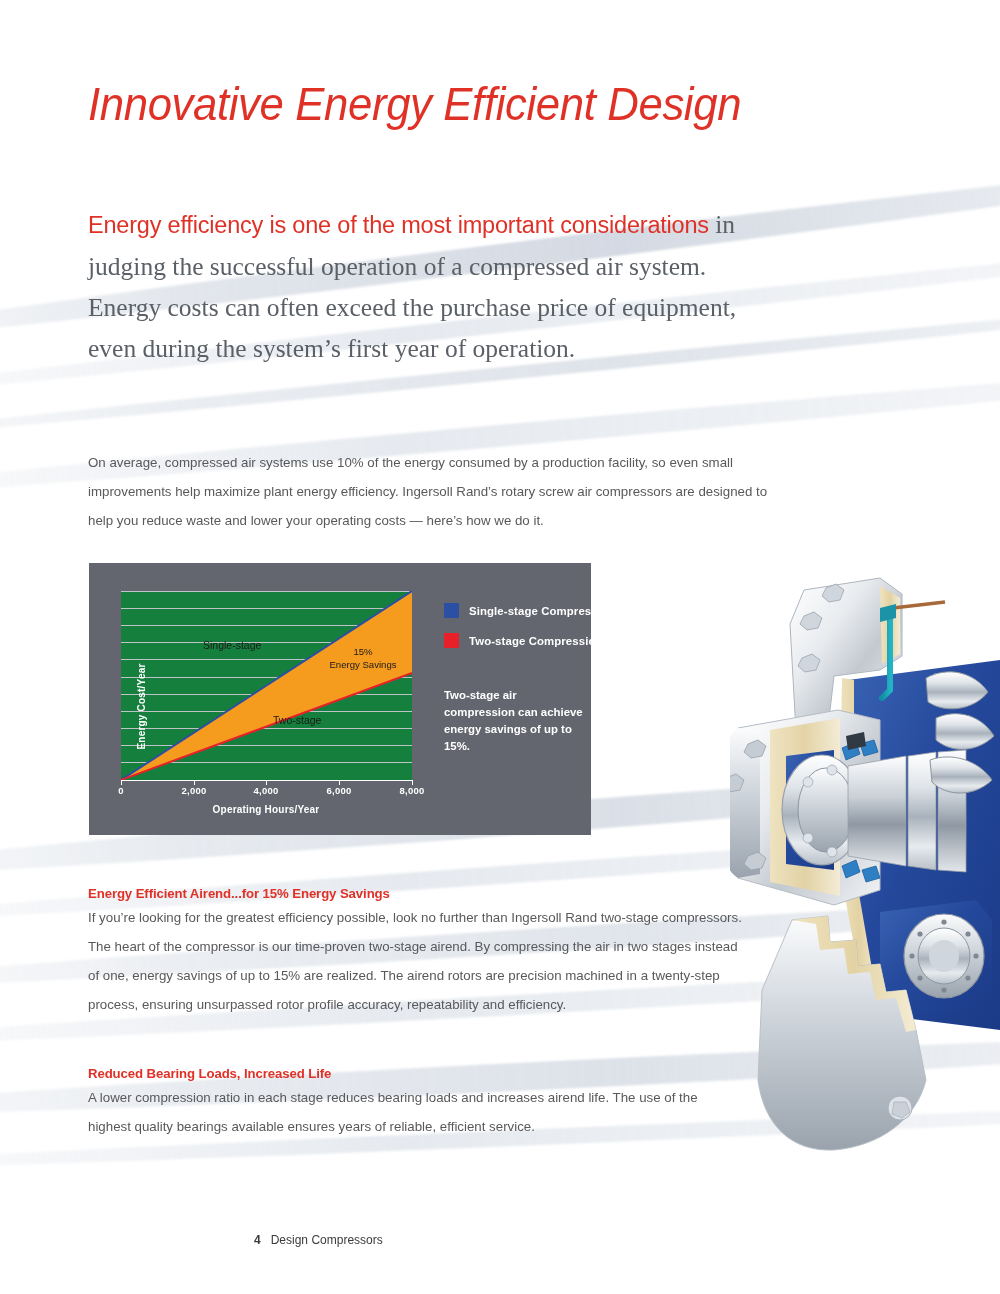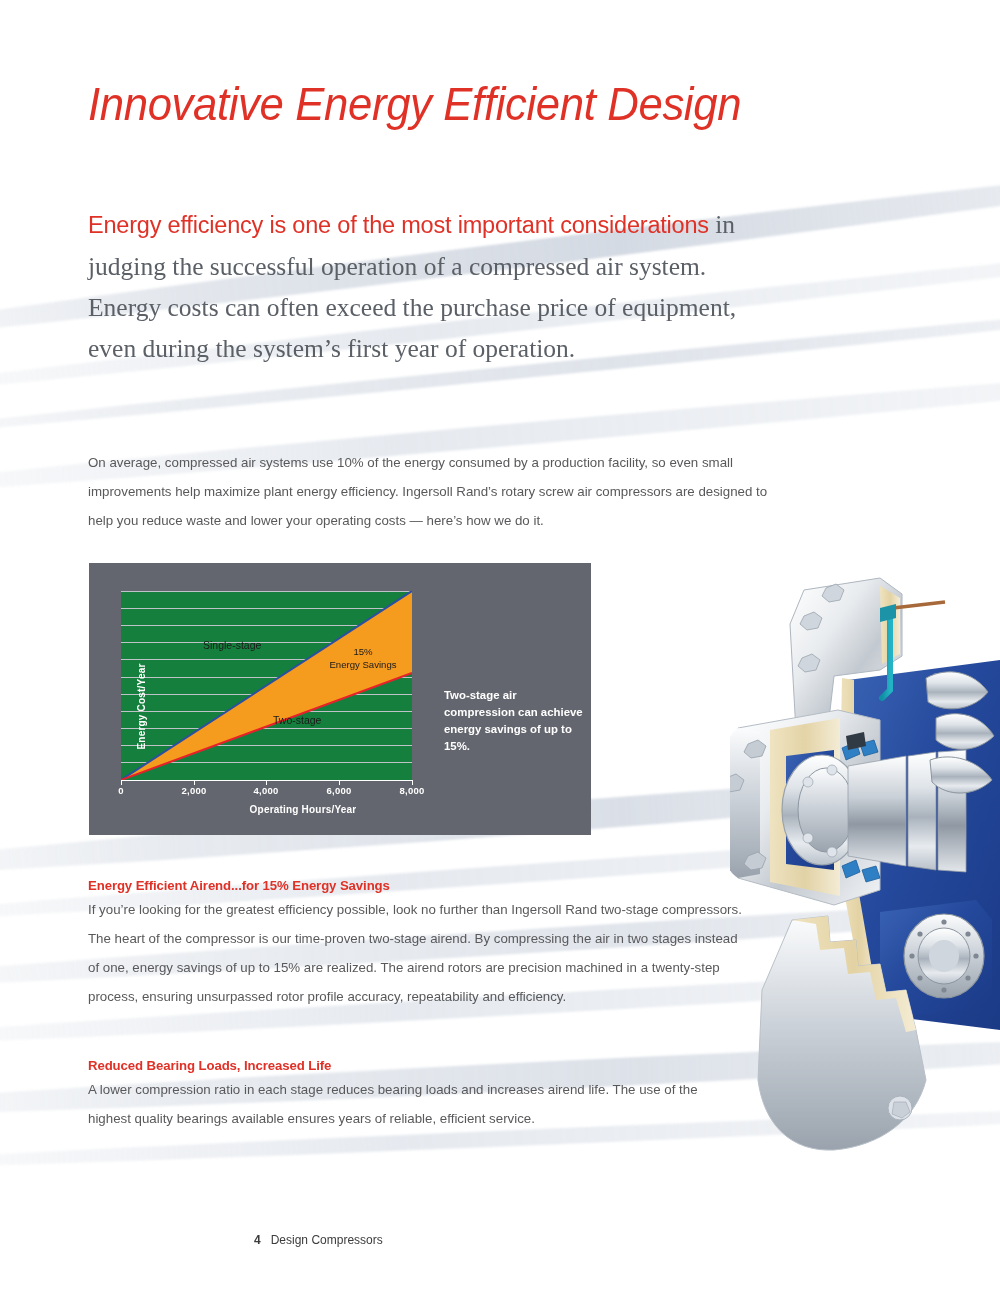--- a/index.html
+++ b/index.html
@@ -305,6 +305,16 @@
 
     <div class="xtitle">Operating Hours/Year</div>
 
+    <div class="legend">
+      <div class="legend-row">
+        <span class="swatch" style="background:#2B4FA2;"></span>
+        <span class="legend-text">Single-stage Compression</span>
+      </div>
+      <div class="legend-row">
+        <span class="swatch" style="background:#E8202A;"></span>
+        <span class="legend-text">Two-stage Compression</span>
+      </div>
+    </div>
 
     <div class="caption">Two-stage air compression can achieve energy savings of up to 15%.</div>
   </div>

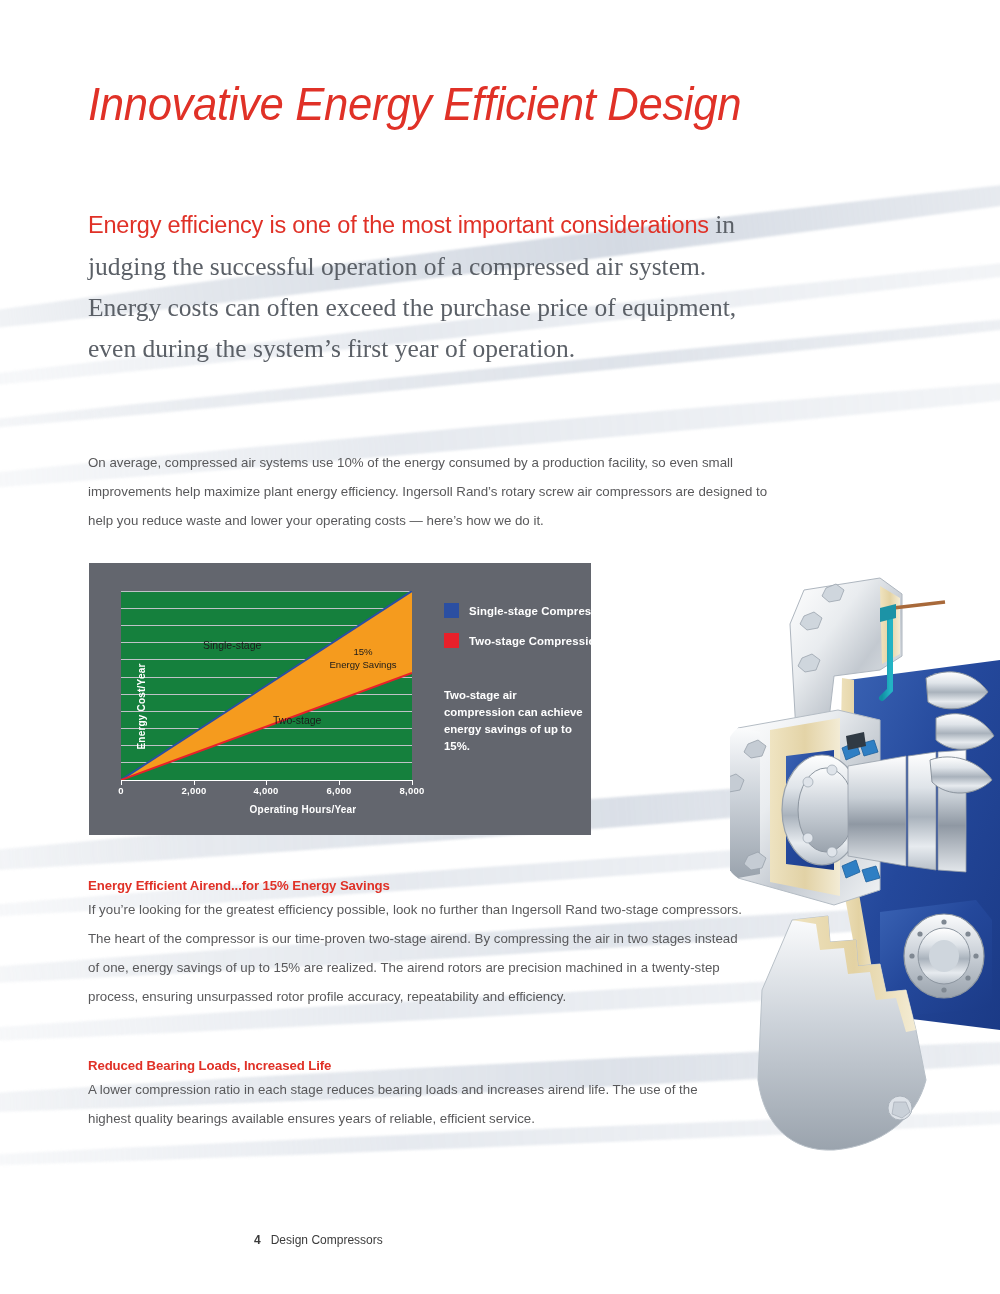--- a/index.html
+++ b/index.html
@@ -68,7 +68,7 @@
   }
   .xtitle{
     position:absolute;top:241px;left:177px;transform:translateX(-50%);
-    font-size:10px;font-weight:bold;color:#ffffff;letter-spacing:.2px;white-space:nowrap;margin-left:37px;
+    font-size:10px;font-weight:bold;color:#ffffff;letter-spacing:.2px;white-space:nowrap;
   }
   .ytitle{
     position:absolute;left:-40px;top:110px;width:120px;text-align:center;

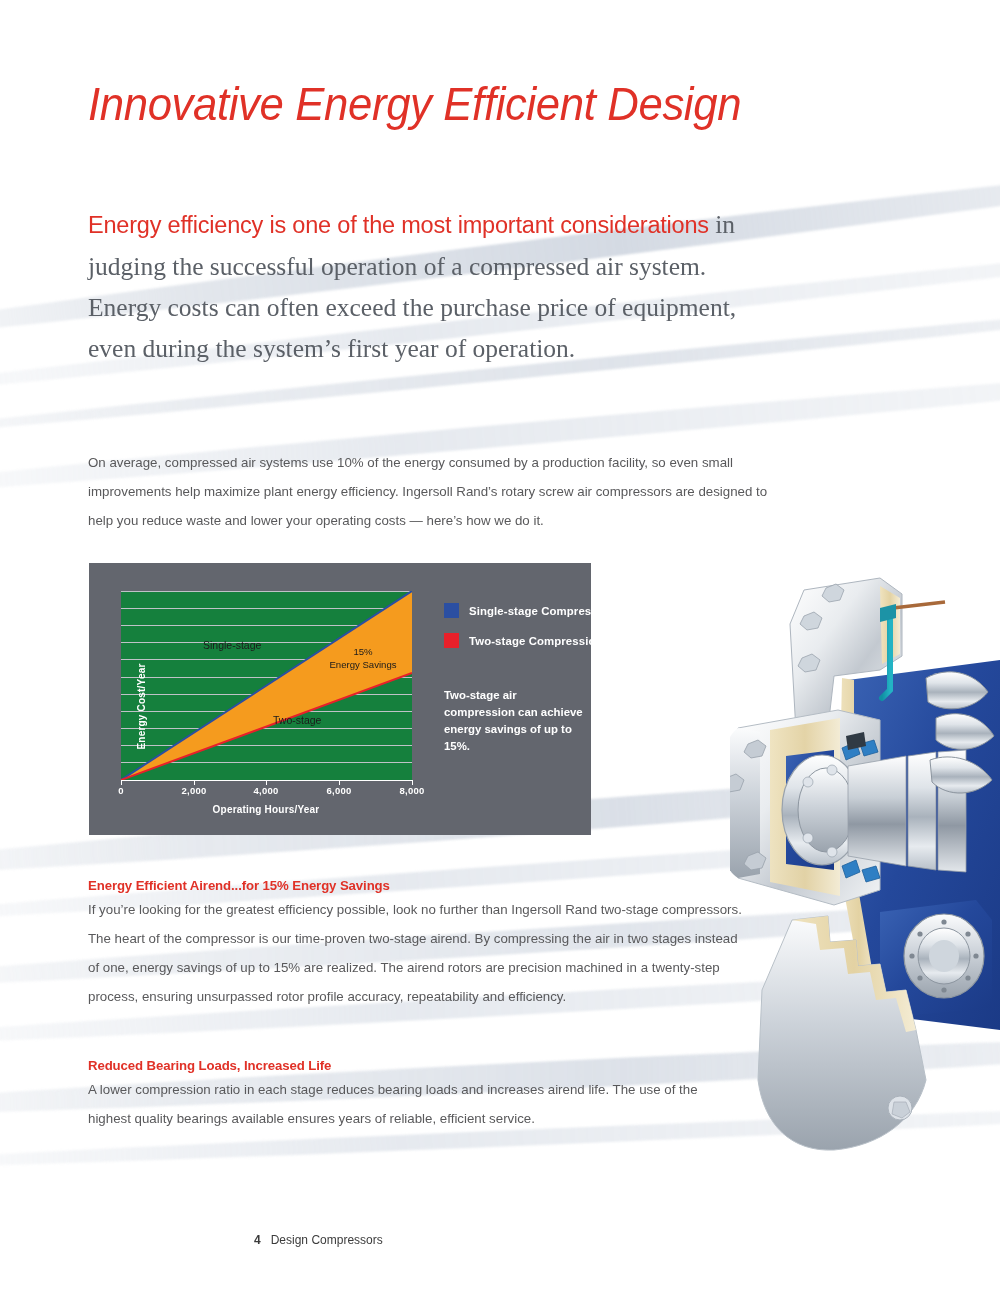--- a/index.html
+++ b/index.html
@@ -97,7 +97,7 @@
   
   .sec{position:absolute;left:88px;width:655px;}
   .sec h3{
-    margin:0 0 2px 0;font-size:13.2px;font-weight:bold;color:#E03127;letter-spacing:-.1px;
+    margin:8px 0 2px 0;font-size:13.2px;font-weight:bold;color:#E03127;letter-spacing:-.1px;
   }
   .sec p{margin:0;font-size:13.3px;line-height:29px;color:#59595B;}
   #sec1{top:878px;}

